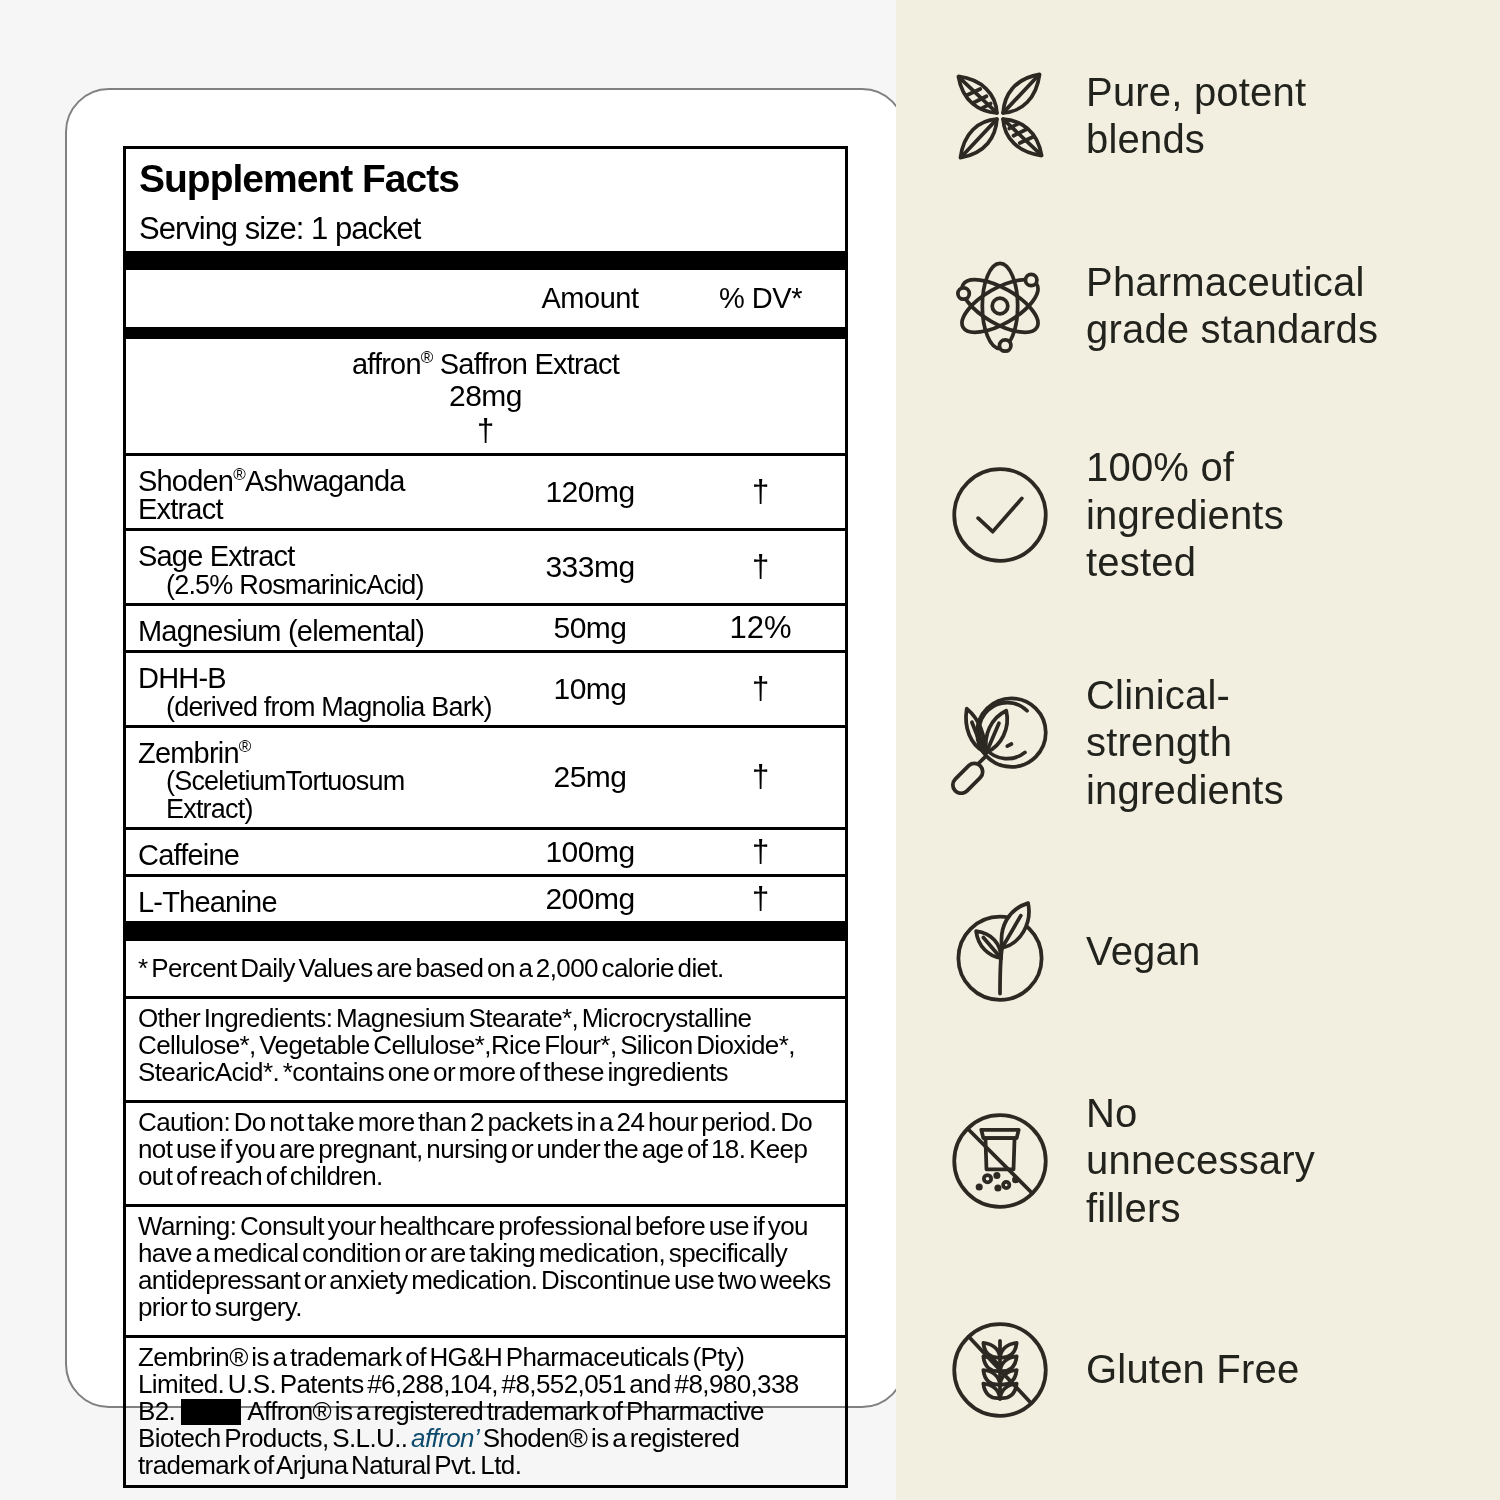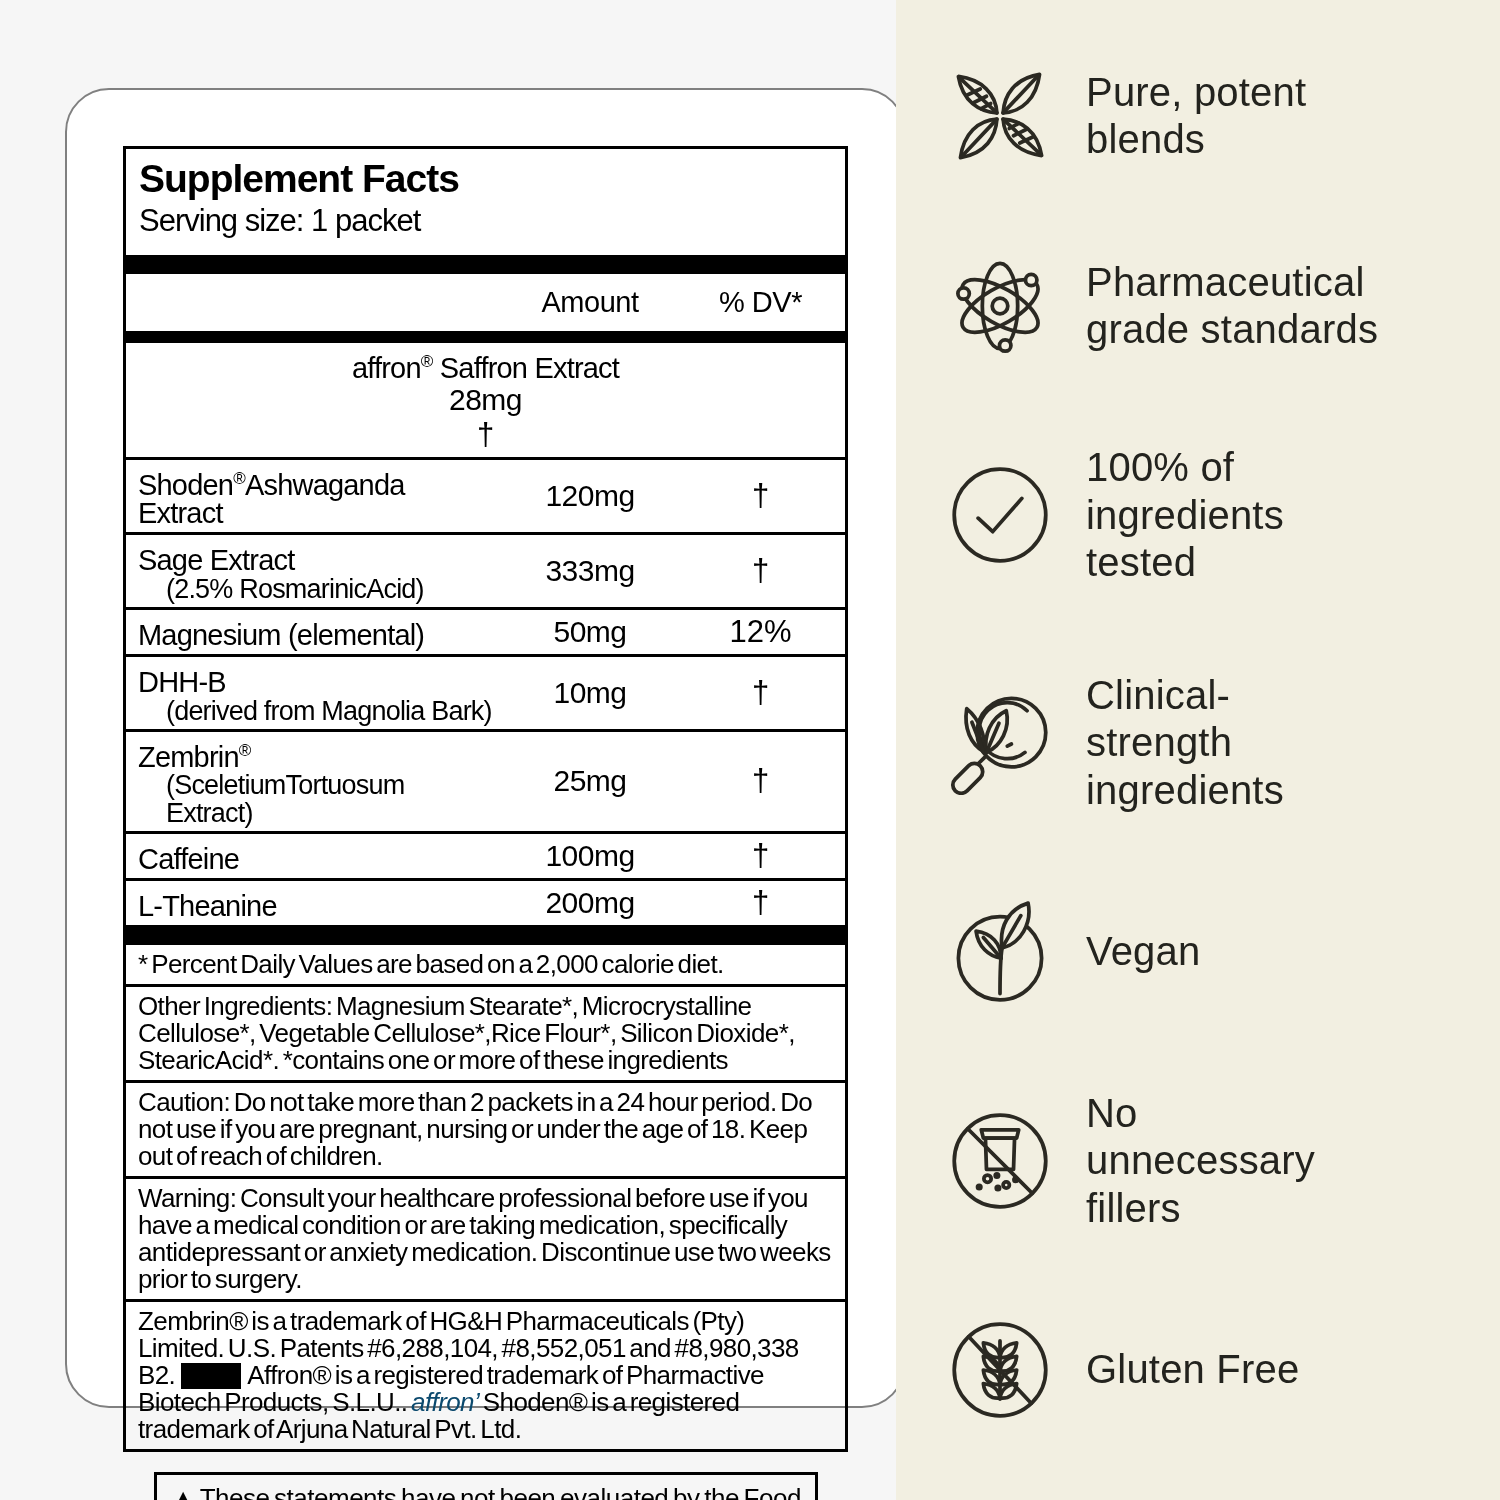--- a/index.html
+++ b/index.html
@@ -20,7 +20,7 @@
 
   
   .sf{border:3px solid #000;color:#000;}
-  .sf-head{padding:8px 13px 16px;}
+  .sf-head{padding:8px 13px 4px;}
   .sf-title{font-size:39px;font-weight:bold;letter-spacing:-1px;}
   .sf-serving{font-size:31px;letter-spacing:-1px;margin-top:2px;}
   .bar{background:#000;}

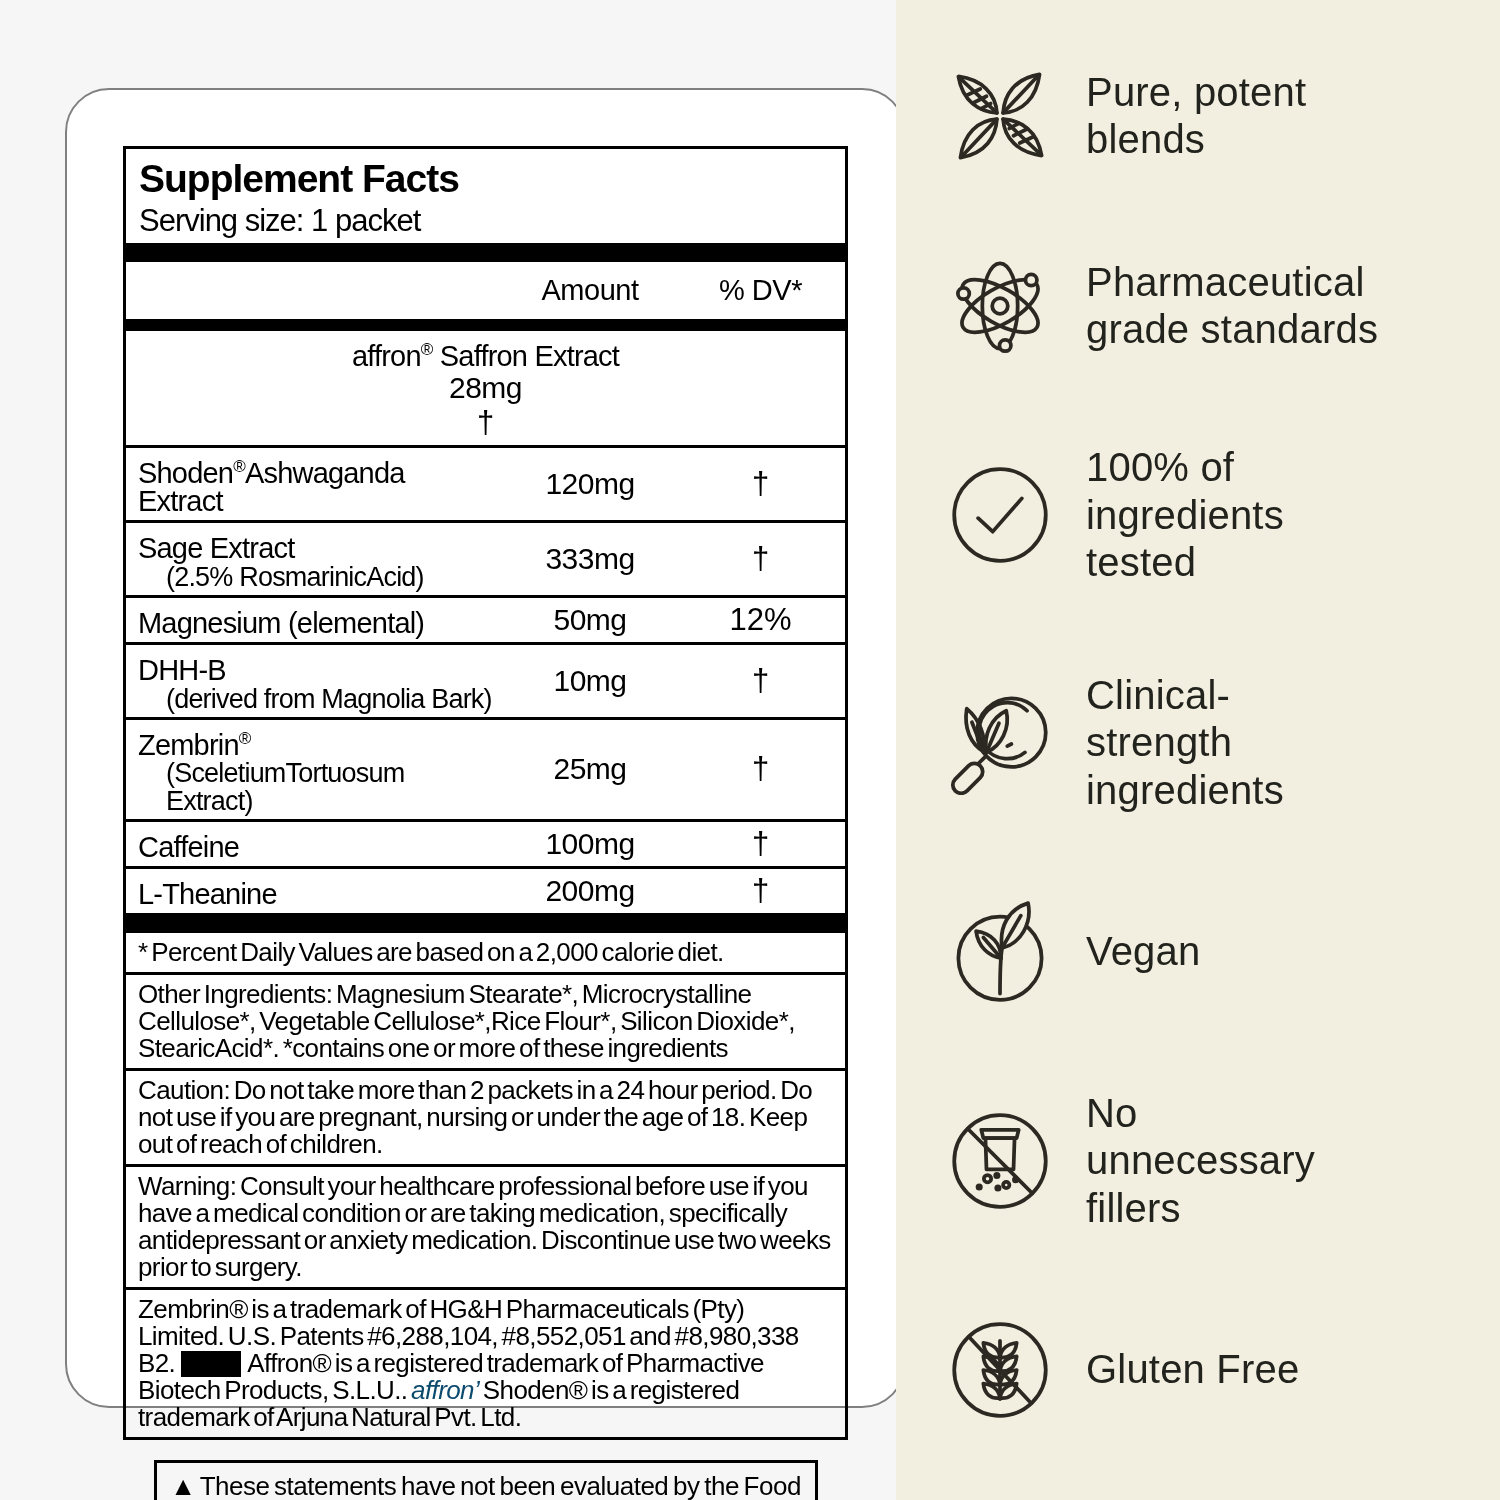--- a/index.html
+++ b/index.html
@@ -22,7 +22,7 @@
   .sf{border:3px solid #000;color:#000;}
   .sf-head{padding:8px 13px 4px;}
   .sf-title{font-size:39px;font-weight:bold;letter-spacing:-1px;}
-  .sf-serving{font-size:31px;letter-spacing:-1px;margin-top:2px;}
+  .sf-serving{font-size:31px;letter-spacing:-1px;margin-top:10px;}
   .bar{background:#000;}
   .h19{height:19px}.h12{height:12px}.h20{height:20px}
   .sf-cols{display:flex;align-items:center;height:57px;padding:0 12px;font-size:29px;letter-spacing:-.5px;}

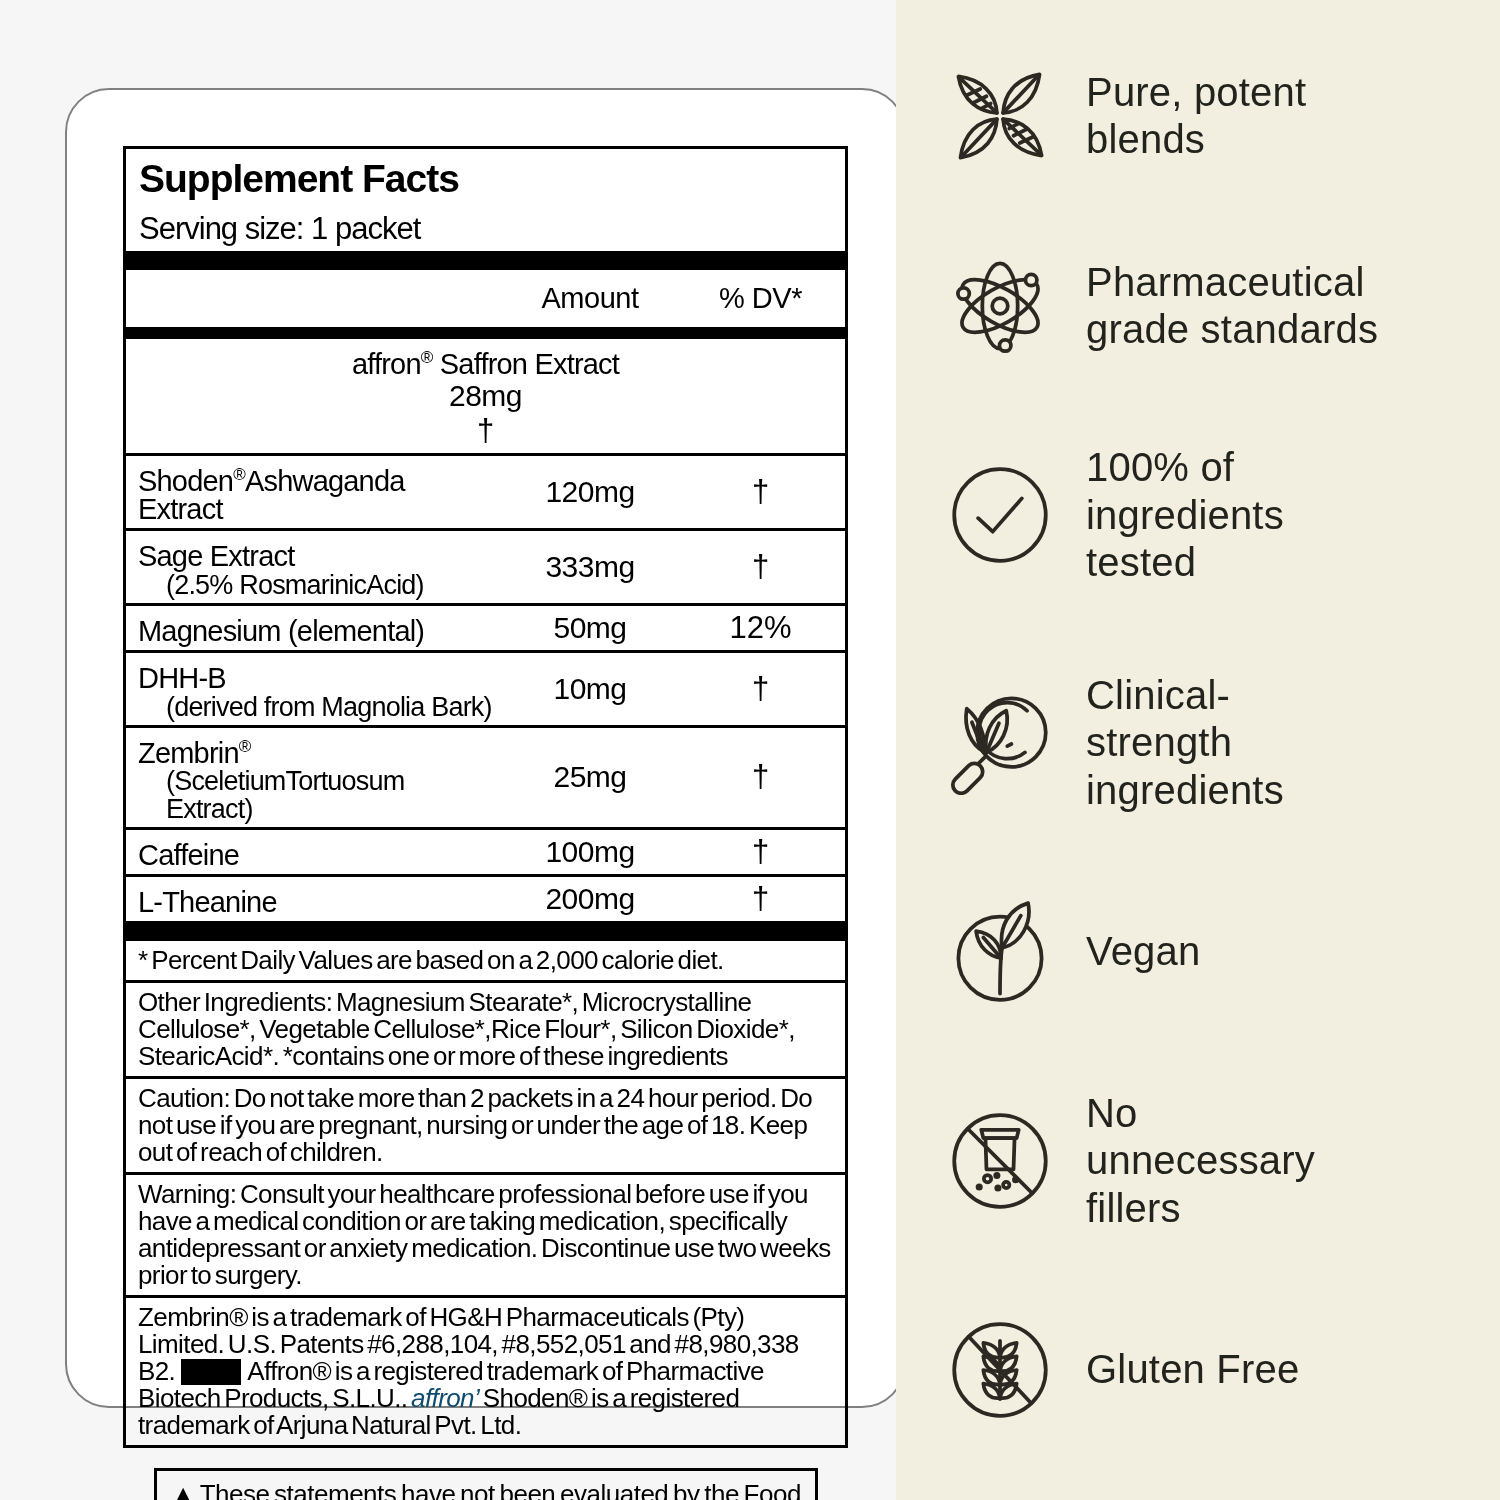--- a/index.html
+++ b/index.html
@@ -38,7 +38,7 @@
   .r-amt{font-size:30px;letter-spacing:-.5px;}
   .r-dv{font-size:31px;}
   .fnote{border-top:3px solid #000;padding:6px 12px;font-size:26px;line-height:27px;
-    letter-spacing:-.6px;word-spacing:-3px;}
+    letter-spacing:-.6px;word-spacing:-3px;margin-top:8px;}
   .fnote.nt{border-top:none;}
   .blackbox{display:inline-block;width:60px;height:26px;background:#000;vertical-align:-5px;margin:0 6px;}
   .affron-mark{color:#0c4a6e;font-style:italic;}

